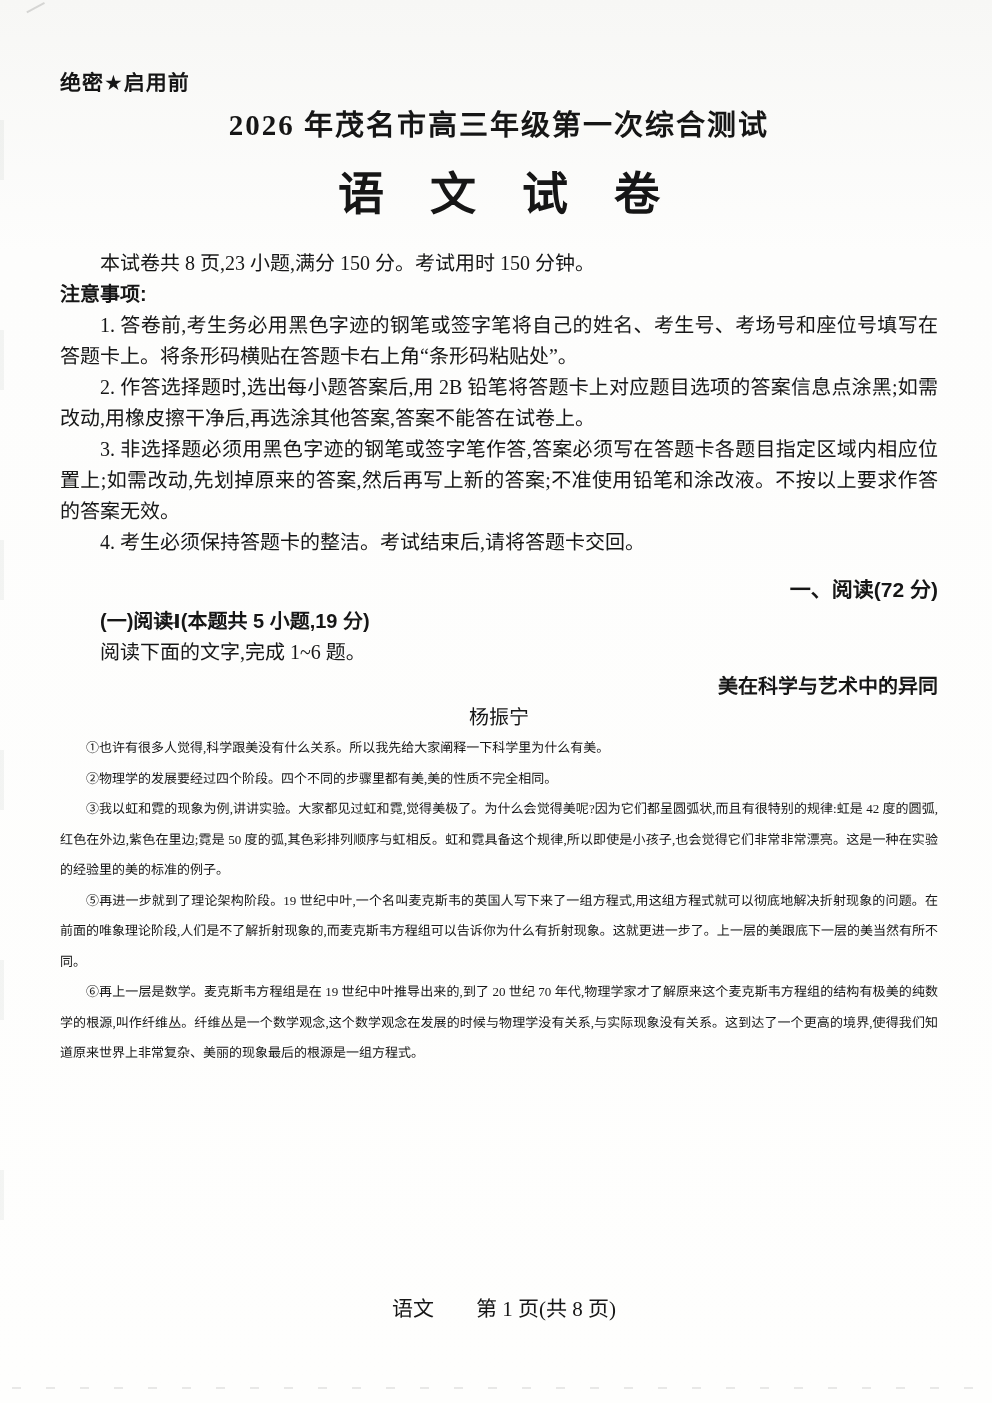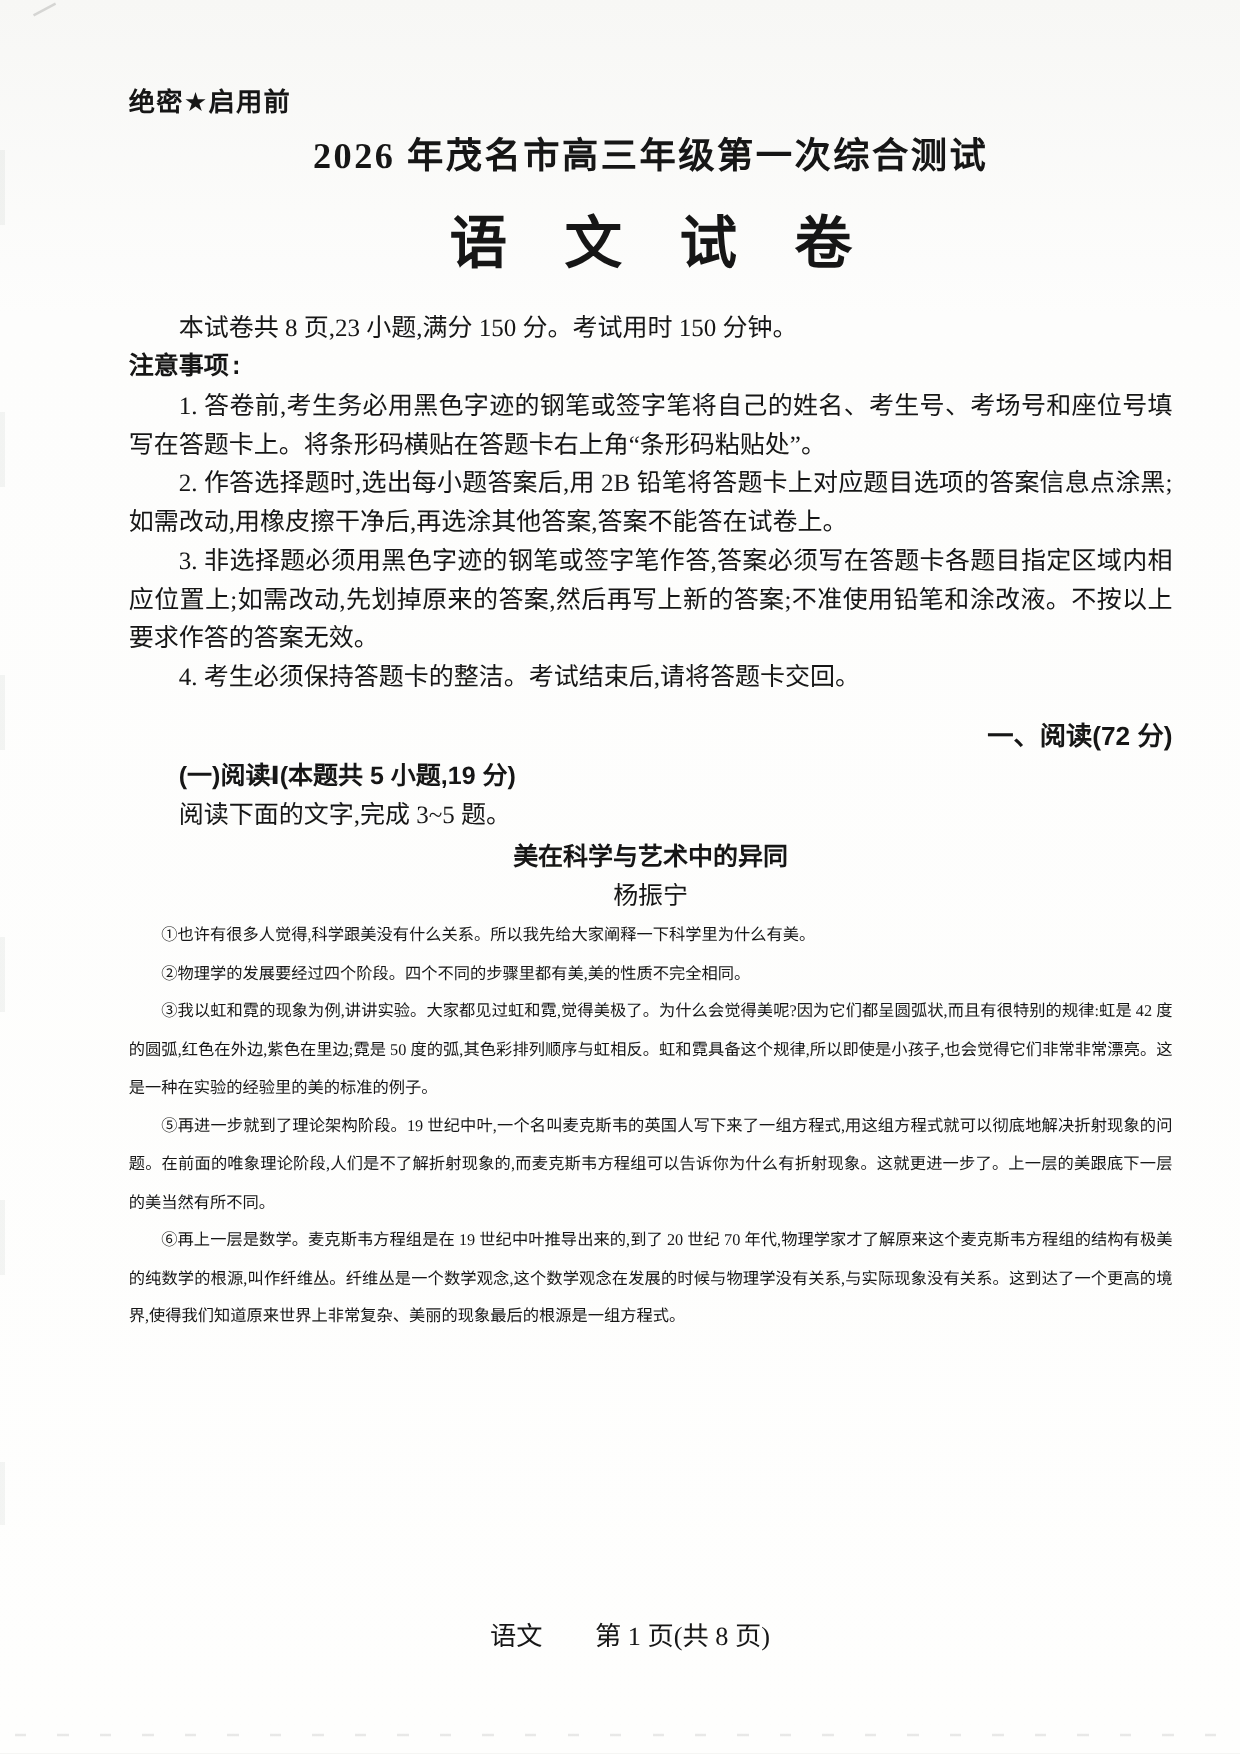--- a/index.html
+++ b/index.html
@@ -14,7 +14,7 @@
     font-family: "Liberation Serif", "DejaVu Serif", serif;
     overflow: hidden;
   }
-  .content { padding: 70px 54px 0 60px; margin-left: 43px; }
+  .content { padding: 70px 54px 0 60px; }
 
   .secrecy {
     font-family: "Liberation Sans", "DejaVu Sans", sans-serif;

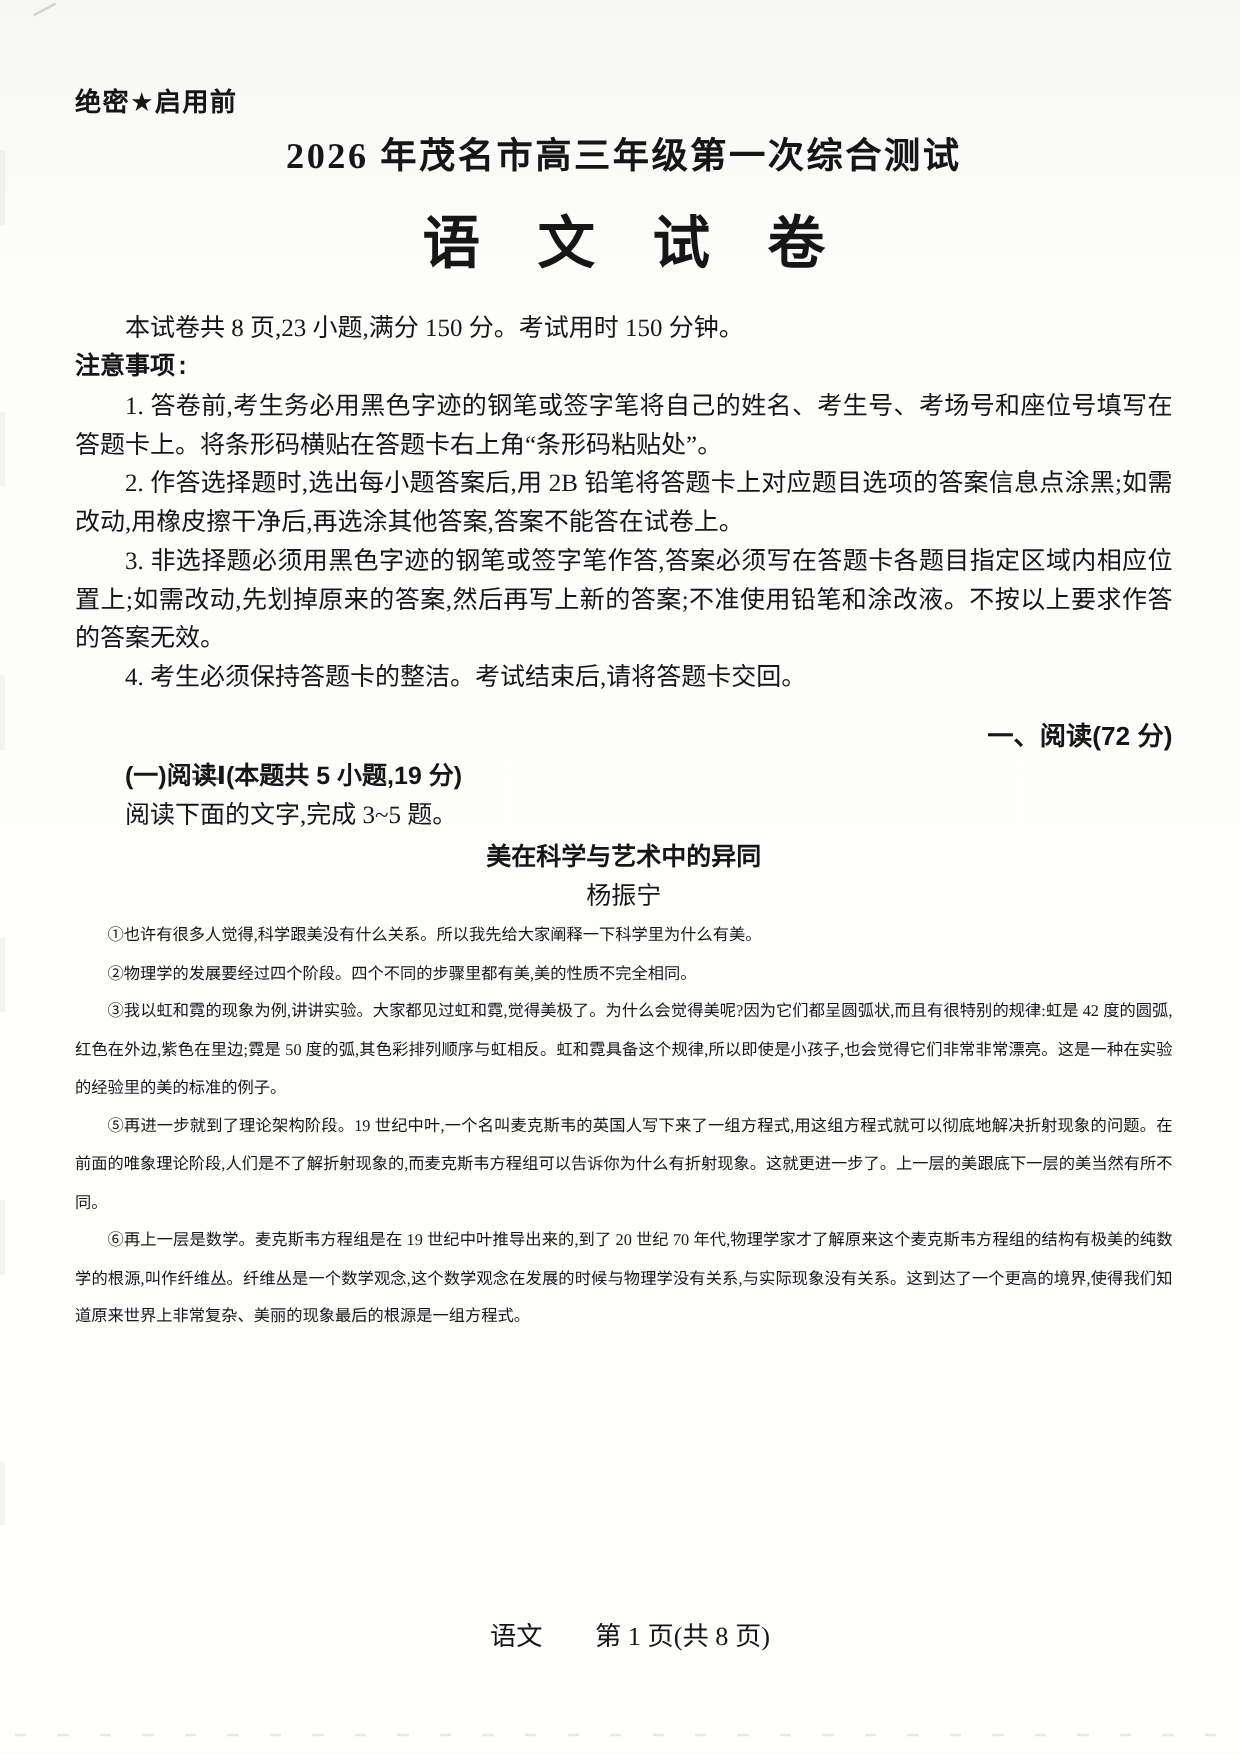--- a/index.html
+++ b/index.html
@@ -45,7 +45,7 @@
     text-indent: 2em;
   }
   .notes-heading {
-    font-family: Liberation Mono, monospace;
+    font-family: Liberation Sans, sans-serif;
     font-weight: bold;
     font-size: 20px;
     line-height: 31px;

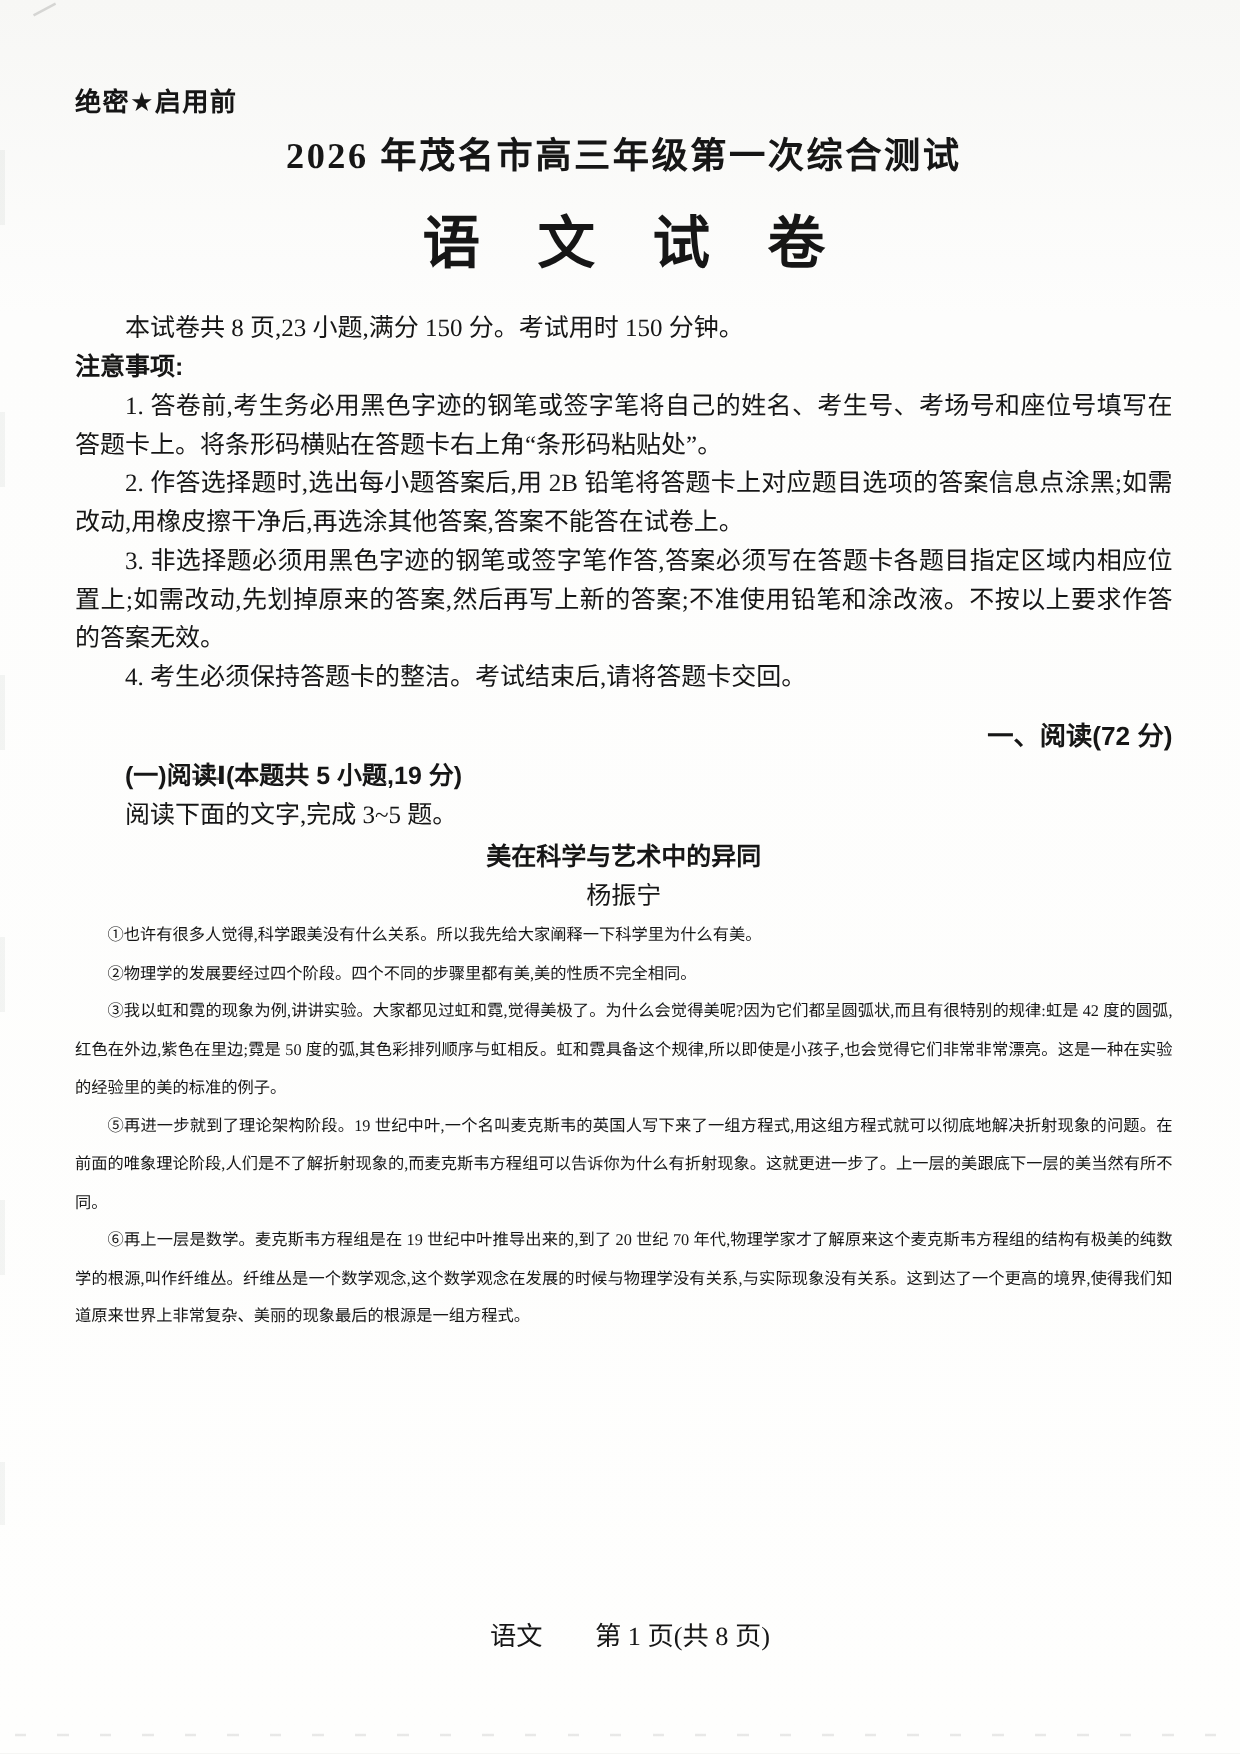--- a/index.html
+++ b/index.html
@@ -174,7 +174,7 @@
 
     <div class="subsection-heading">(一)阅读Ⅰ(本题共 5 小题,19 分)</div>
 
-    <div class="reading-instruction">阅读下面的文字,完成 3~5 题。</div>
+    <div class="reading-instruction">阅读下面的文字,完成 1~6 题。</div>
 
     <div class="passage-title">美在科学与艺术中的异同</div>
 

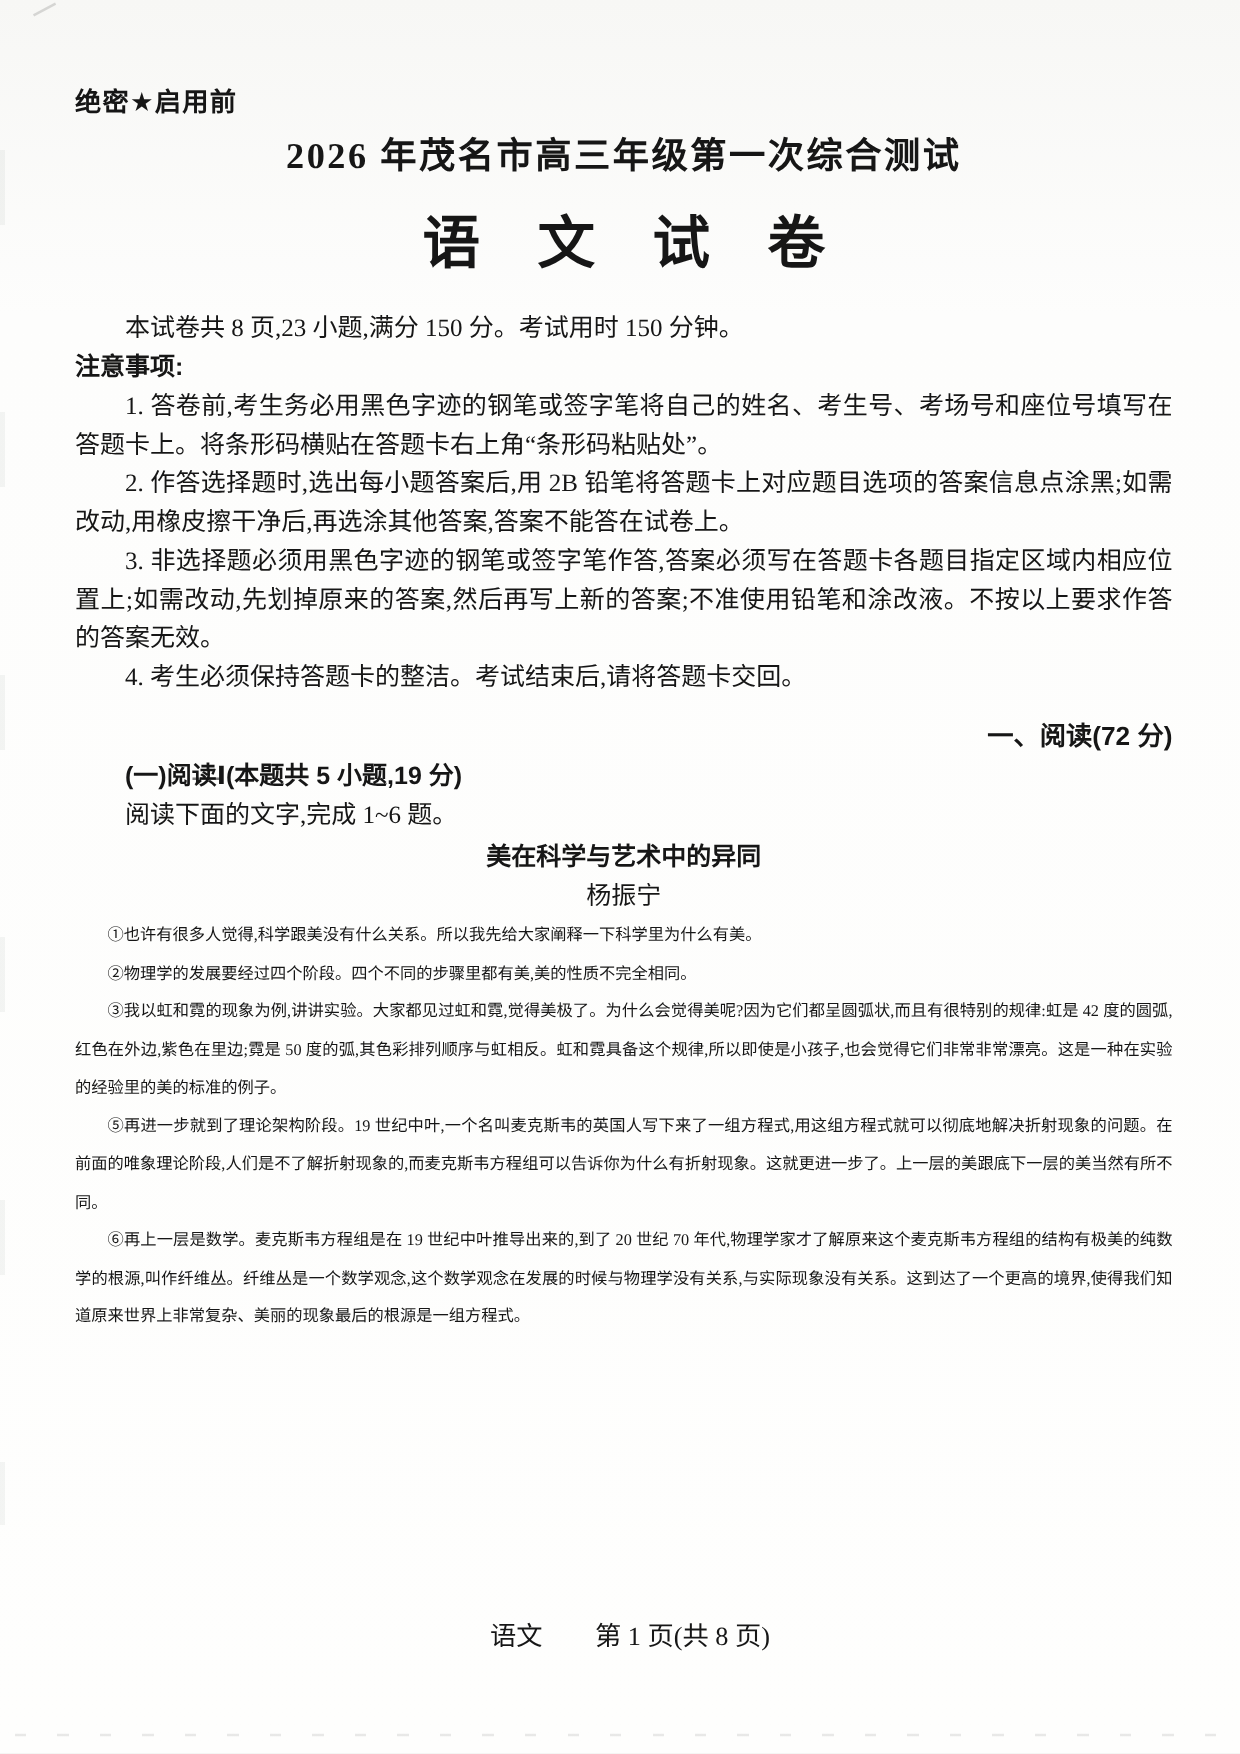--- a/index.html
+++ b/index.html
@@ -89,7 +89,7 @@
   }
   .passage-title {
     margin-top: 3px;
-    text-align: center;
+    text-align: right;
     font-family: "Liberation Sans", "DejaVu Sans", sans-serif;
     font-weight: bold;
     font-size: 20px;

